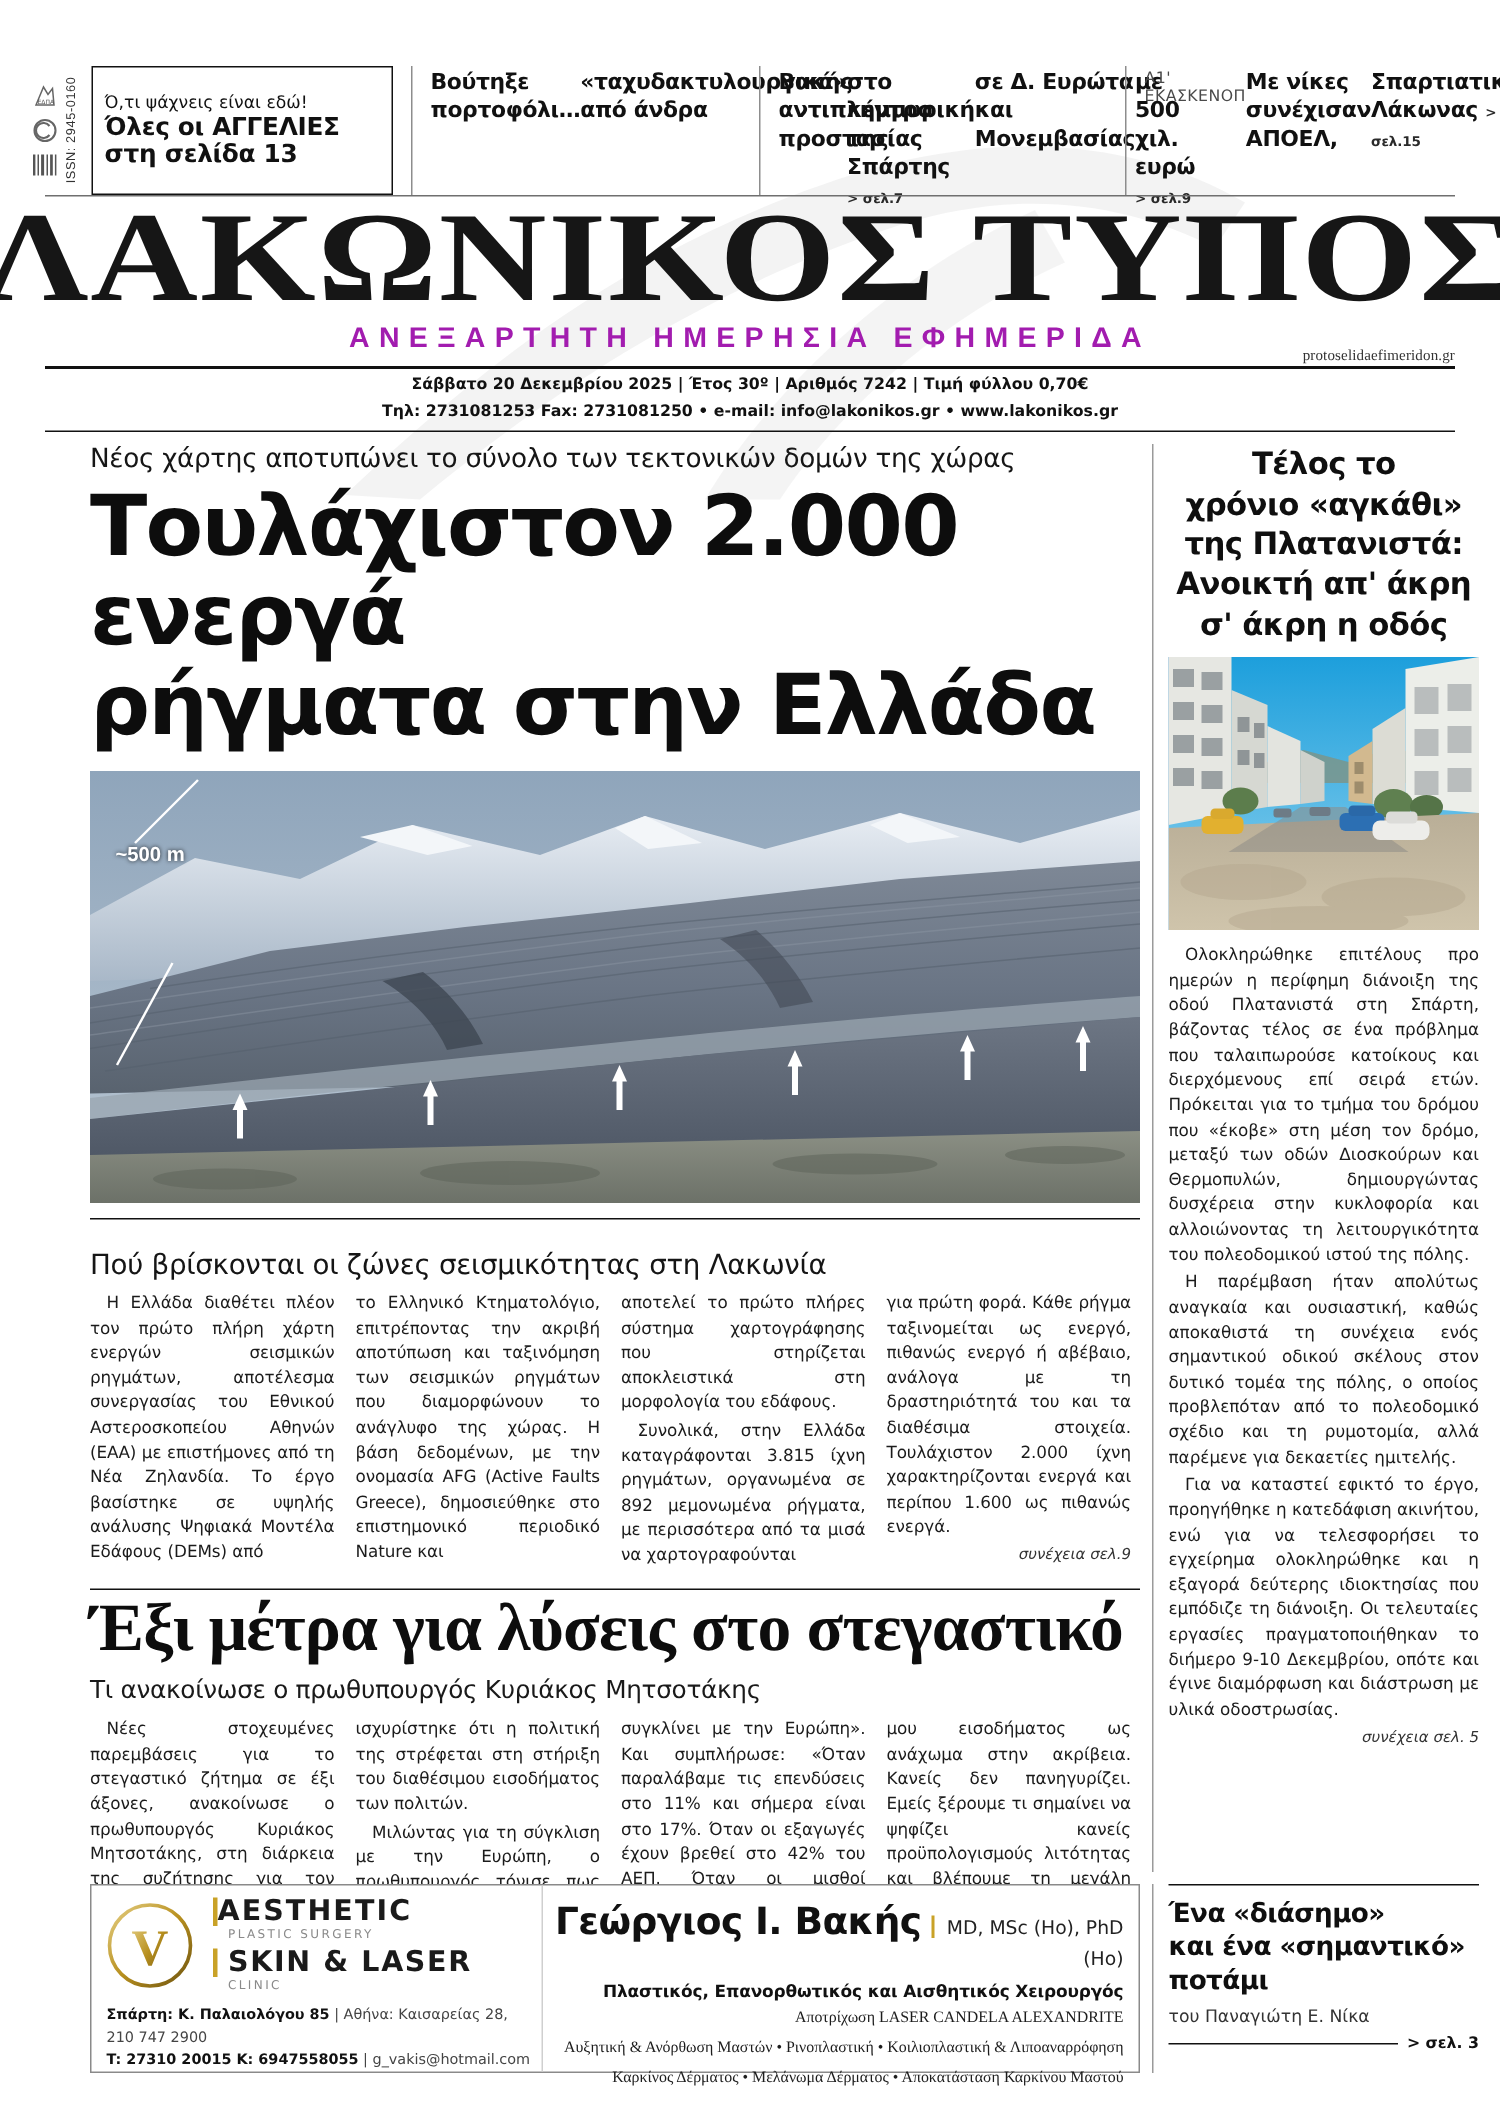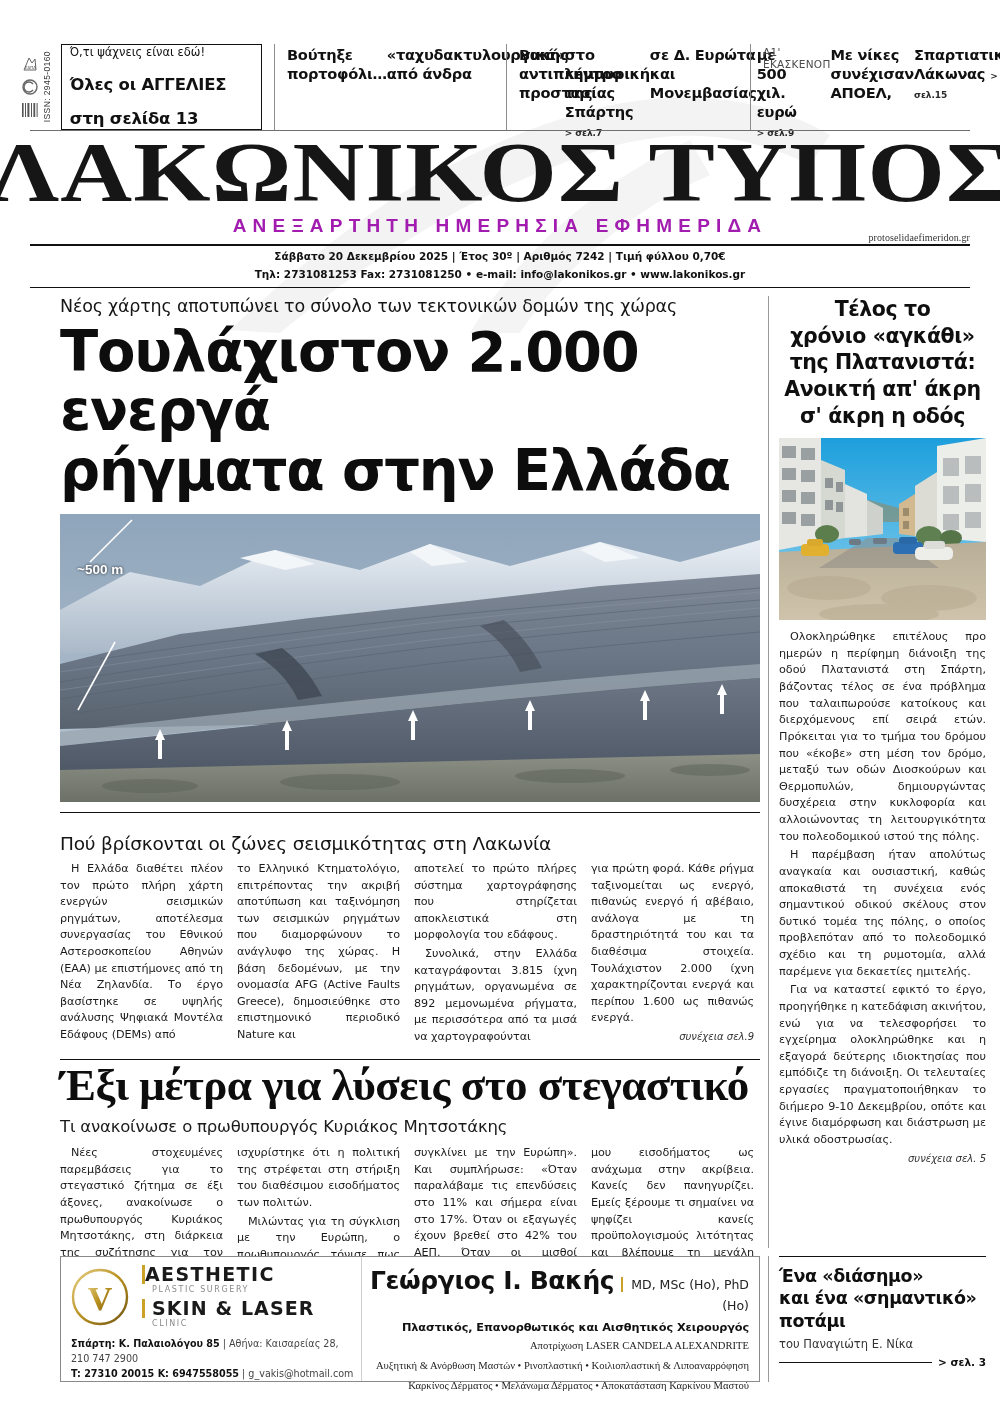--- a/index.html
+++ b/index.html
@@ -41,7 +41,6 @@
     border: 1.6px solid #111; padding: 4px 24px 5px 8px; width: 206px;
     display: flex; flex-direction: column; justify-content: center;
     margin-left: 2px;
-    gap: 16px;
   }
   .ads-box .l1 { font-size: 11.5px; color: #111; margin-bottom: 1px; }
   .ads-box .l2 { font-size: 16.5px; font-weight: bold; letter-spacing: -.2px; line-height: 1.12; }

